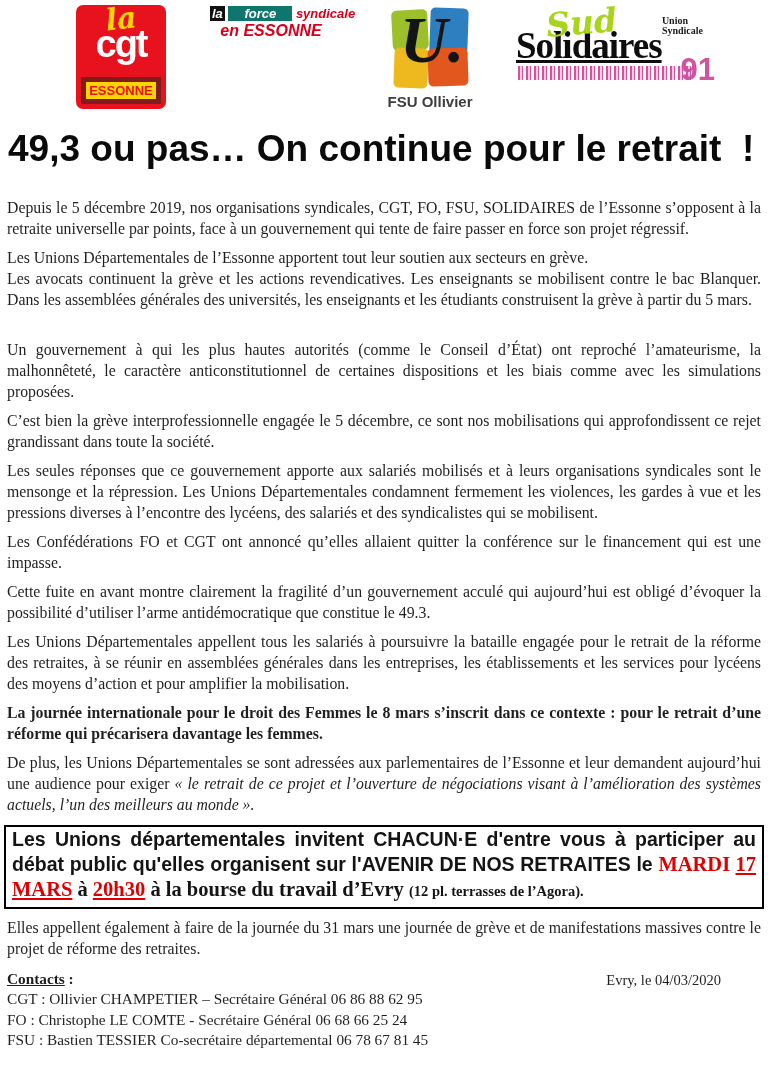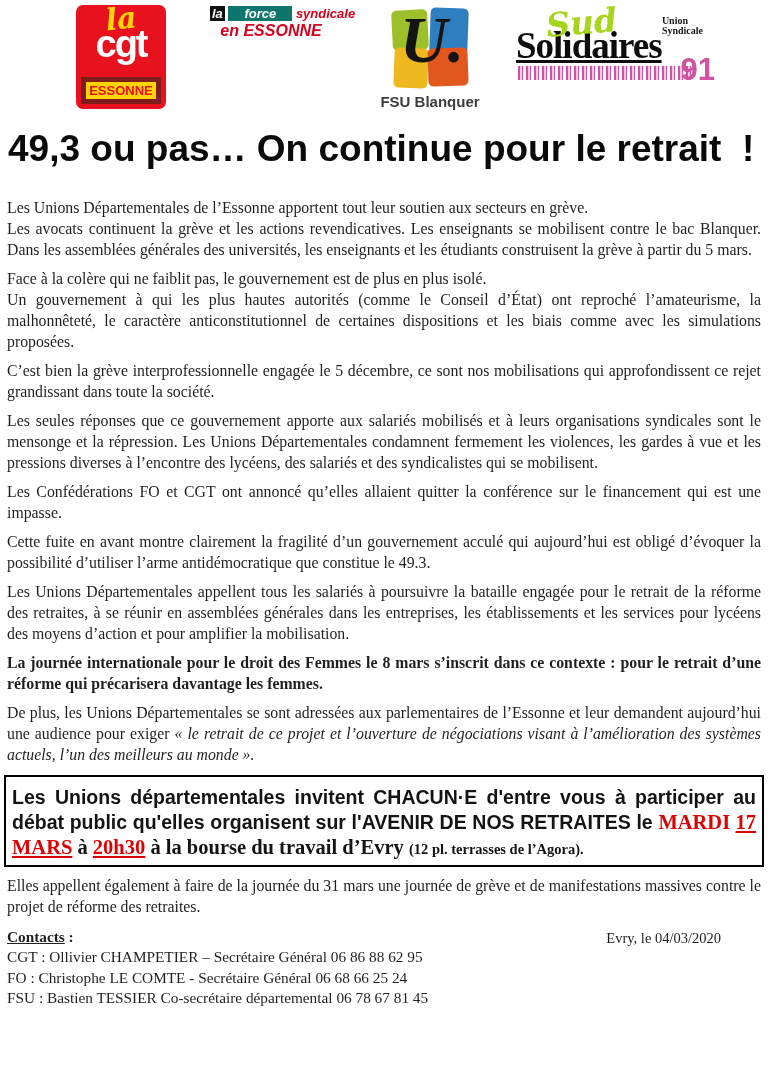--- a/index.html
+++ b/index.html
@@ -92,7 +92,7 @@
       <div class="fsu-q fsu-br"></div>
       <div class="fsu-u">U.</div>
     </div>
-    <div class="fsu-caption">FSU Blanquer</div>
+    <div class="fsu-caption">FSU Ollivier</div>
   </div>
 
   <div class="logo logo-sol">

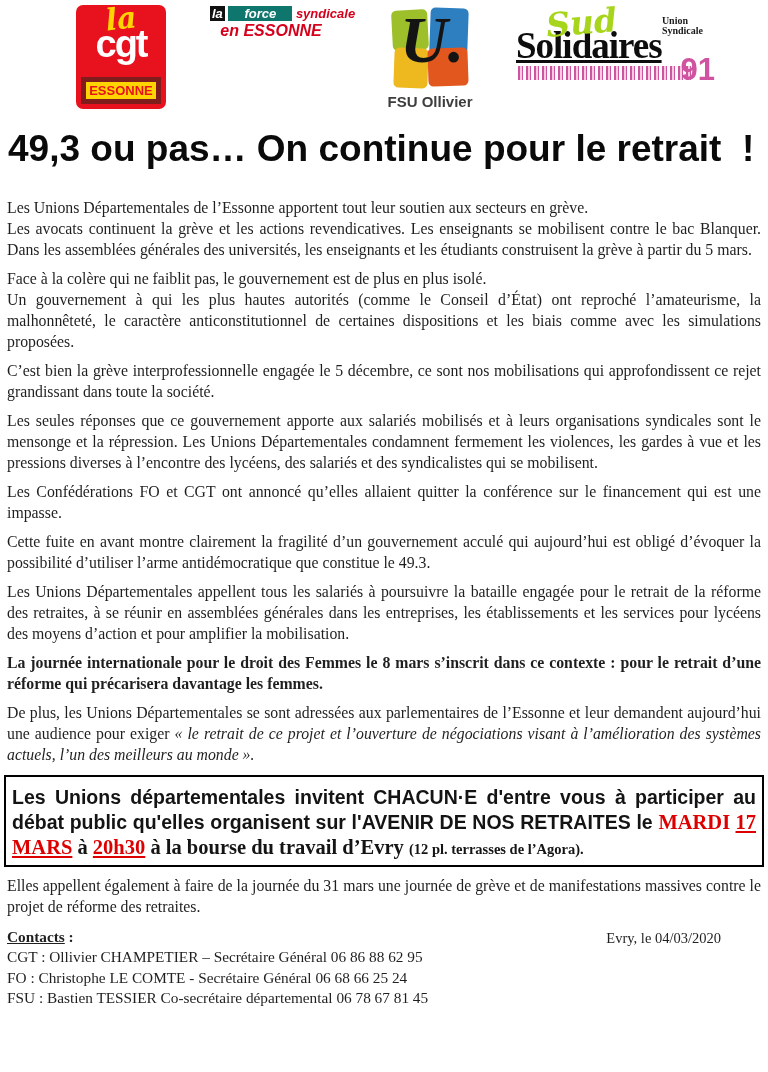--- a/index.html
+++ b/index.html
@@ -111,6 +111,7 @@
 <h1 class="doc-title">49,3 ou pas… On continue pour le retrait&nbsp; !</h1>
 
 <div class="doc-main">
+  <p>Depuis le 5 décembre 2019, nos organisations syndicales, CGT, FO, FSU, SOLIDAIRES de l’Essonne s’opposent à la retraite universelle par points, face à un gouvernement qui tente de faire passer en force son projet régressif.</p>
   <p><span>Les Unions Départementales de l’Essonne apportent tout leur soutien aux secteurs en grève.</span><br>
      <span>Les avocats continuent la grève et les actions revendicatives. Les enseignants se mobilisent contre le bac Blanquer. Dans les assemblées générales des universités, les enseignants et les étudiants construisent la grève à partir du 5 mars.</span></p>
   <p><span>Face à la colère qui ne faiblit pas, le gouvernement est de plus en plus isolé.</span><br>

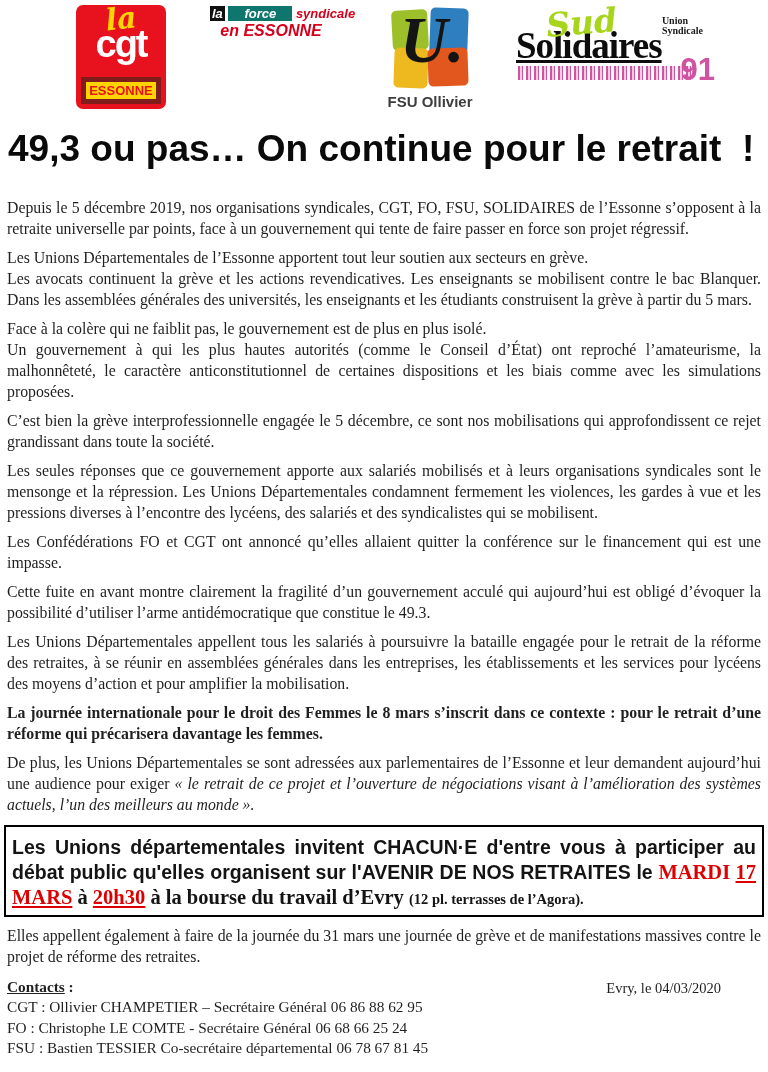--- a/index.html
+++ b/index.html
@@ -114,7 +114,7 @@
   <p>Depuis le 5 décembre 2019, nos organisations syndicales, CGT, FO, FSU, SOLIDAIRES de l’Essonne s’opposent à la retraite universelle par points, face à un gouvernement qui tente de faire passer en force son projet régressif.</p>
   <p><span>Les Unions Départementales de l’Essonne apportent tout leur soutien aux secteurs en grève.</span><br>
      <span>Les avocats continuent la grève et les actions revendicatives. Les enseignants se mobilisent contre le bac Blanquer. Dans les assemblées générales des universités, les enseignants et les étudiants construisent la grève à partir du 5 mars.</span></p>
-  <p><span>Face à la colère qui ne faiblit pas, le gouvernement est de plus en plus isolé.</span><br>
+  <p><br>
      <span>Un gouvernement à qui les plus hautes autorités (comme le Conseil d’État) ont reproché l’amateurisme, la malhonnêteté, le caractère anticonstitutionnel de certaines dispositions et les biais comme avec les simulations proposées.</span></p>
   <p>C’est bien la grève interprofessionnelle engagée le 5 décembre, ce sont nos mobilisations qui approfondissent ce rejet grandissant dans toute la société.</p>
   <p>Les seules réponses que ce gouvernement apporte aux salariés mobilisés et à leurs organisations syndicales sont le mensonge et la répression. Les Unions Départementales condamnent fermement les violences, les gardes à vue et les pressions diverses à l’encontre des lycéens, des salariés et des syndicalistes qui se mobilisent.</p>

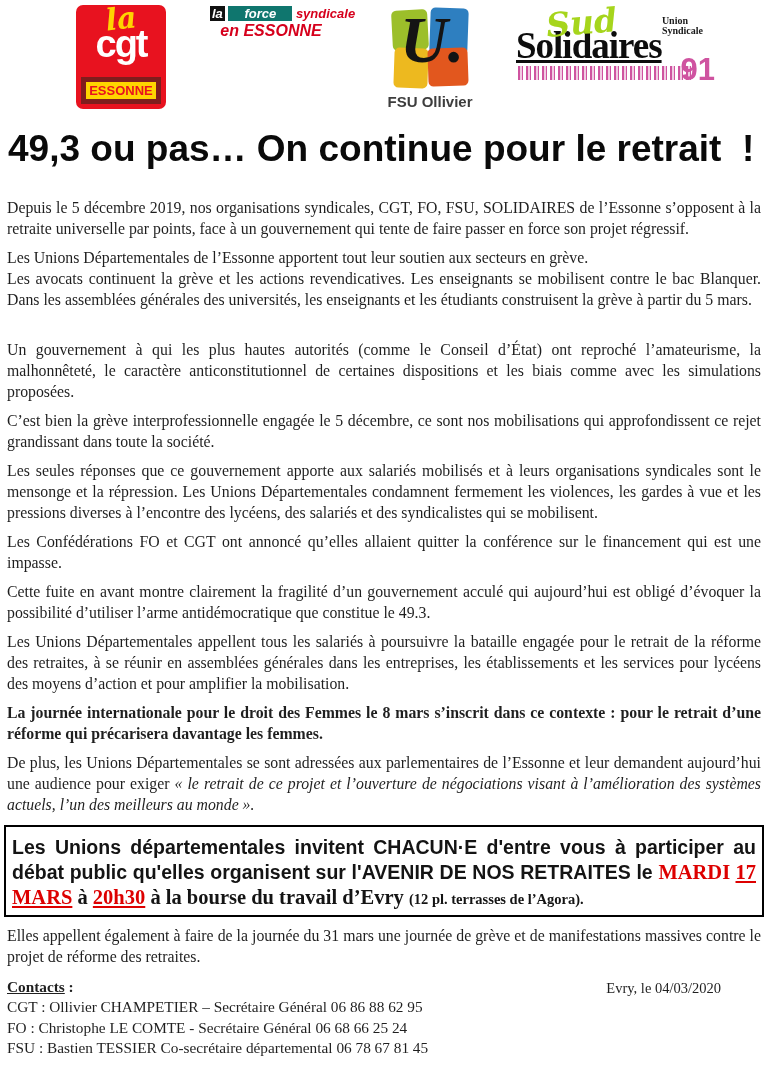--- a/index.html
+++ b/index.html
@@ -51,7 +51,7 @@
   .bold-p{font-weight:bold;}
   .quote{font-style:italic;}
   
-  .debate-box{margin:10px -3px 0 -3px;border:2px solid #000;padding:9px 6px 4px 6px;text-align:justify;line-height:25px;}
+  .debate-box{margin:10px -3px 0 -3px;border:2px solid #000;padding:1px 6px 4px 6px;text-align:justify;line-height:25px;}
   .box-sans{font:bold 19.5px "Liberation Sans",sans-serif;color:#141414;}
   .box-red{font:bold 20.5px "Liberation Serif",serif;color:#dd0000;}
   .box-red.u{text-decoration:underline;}

